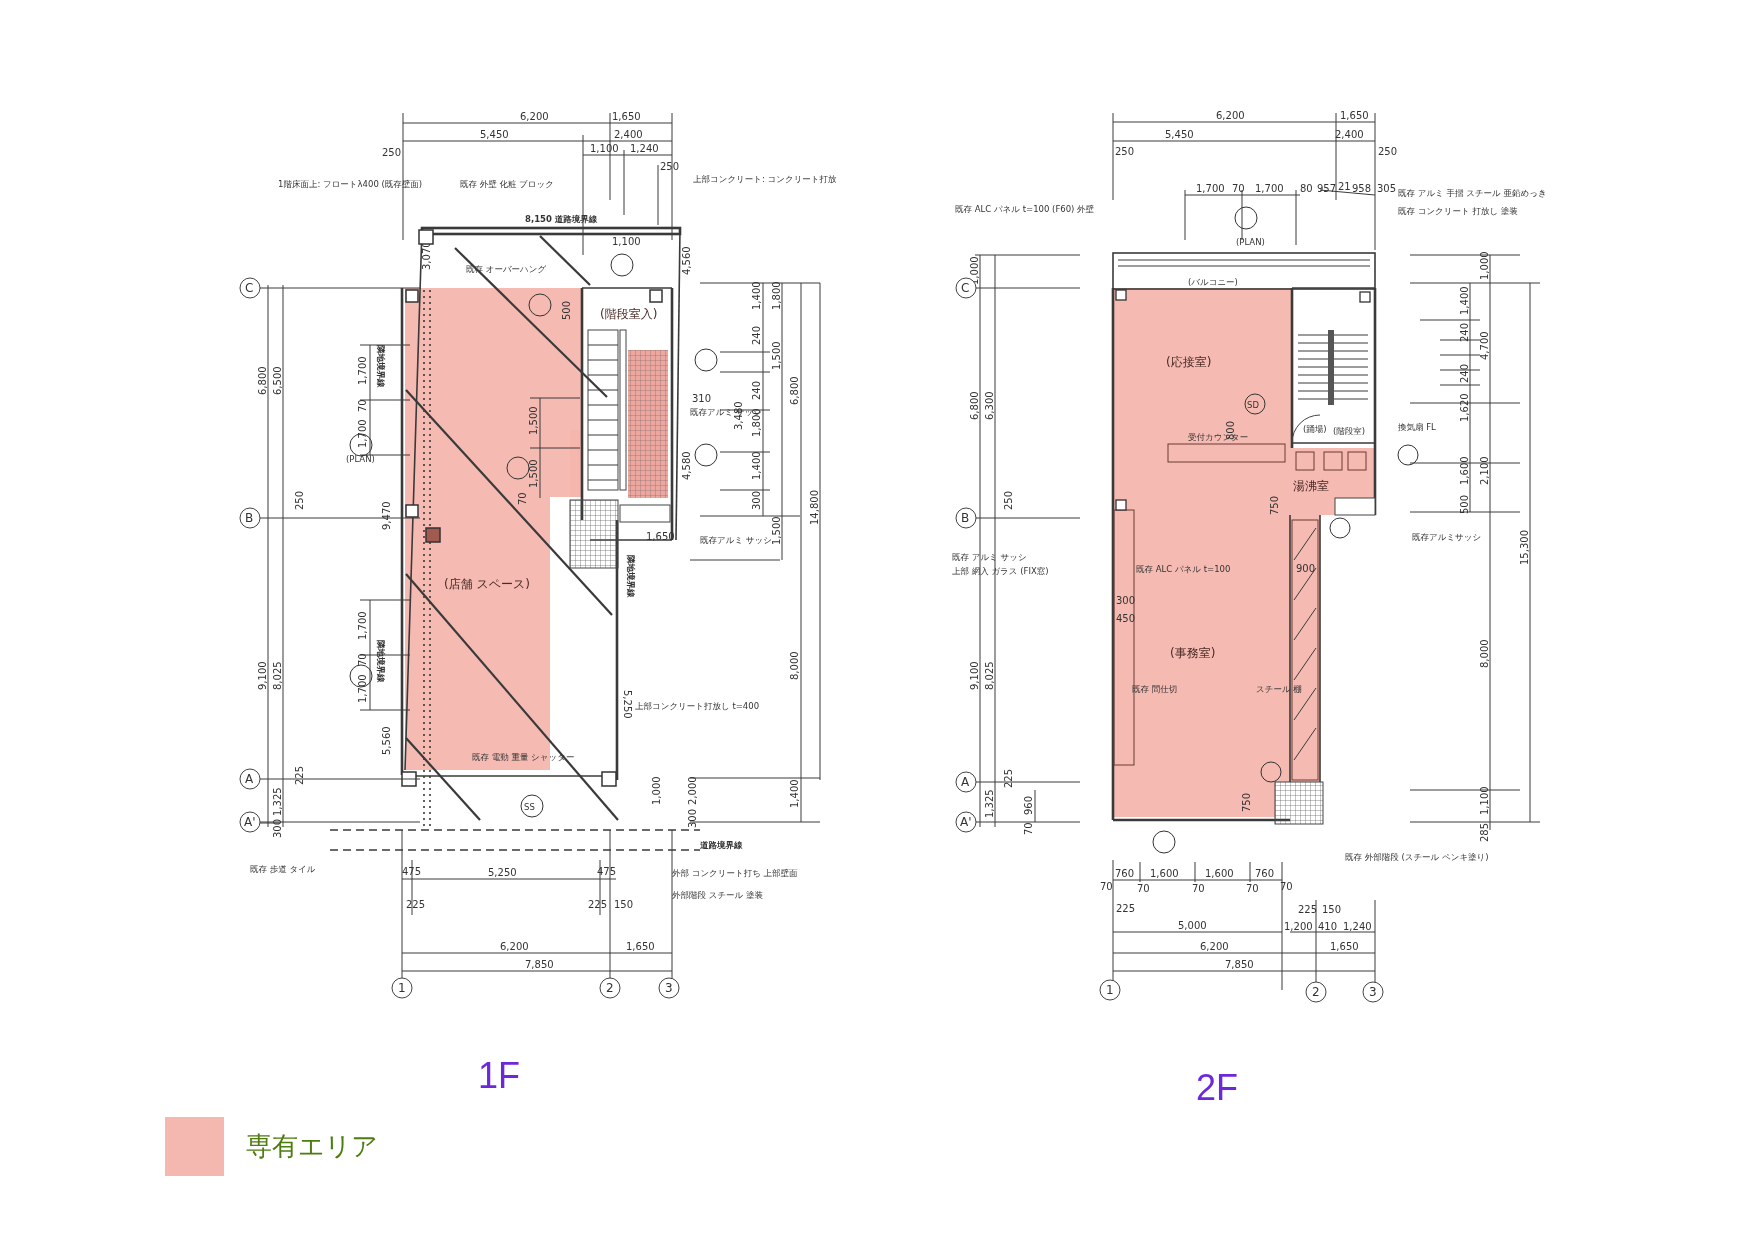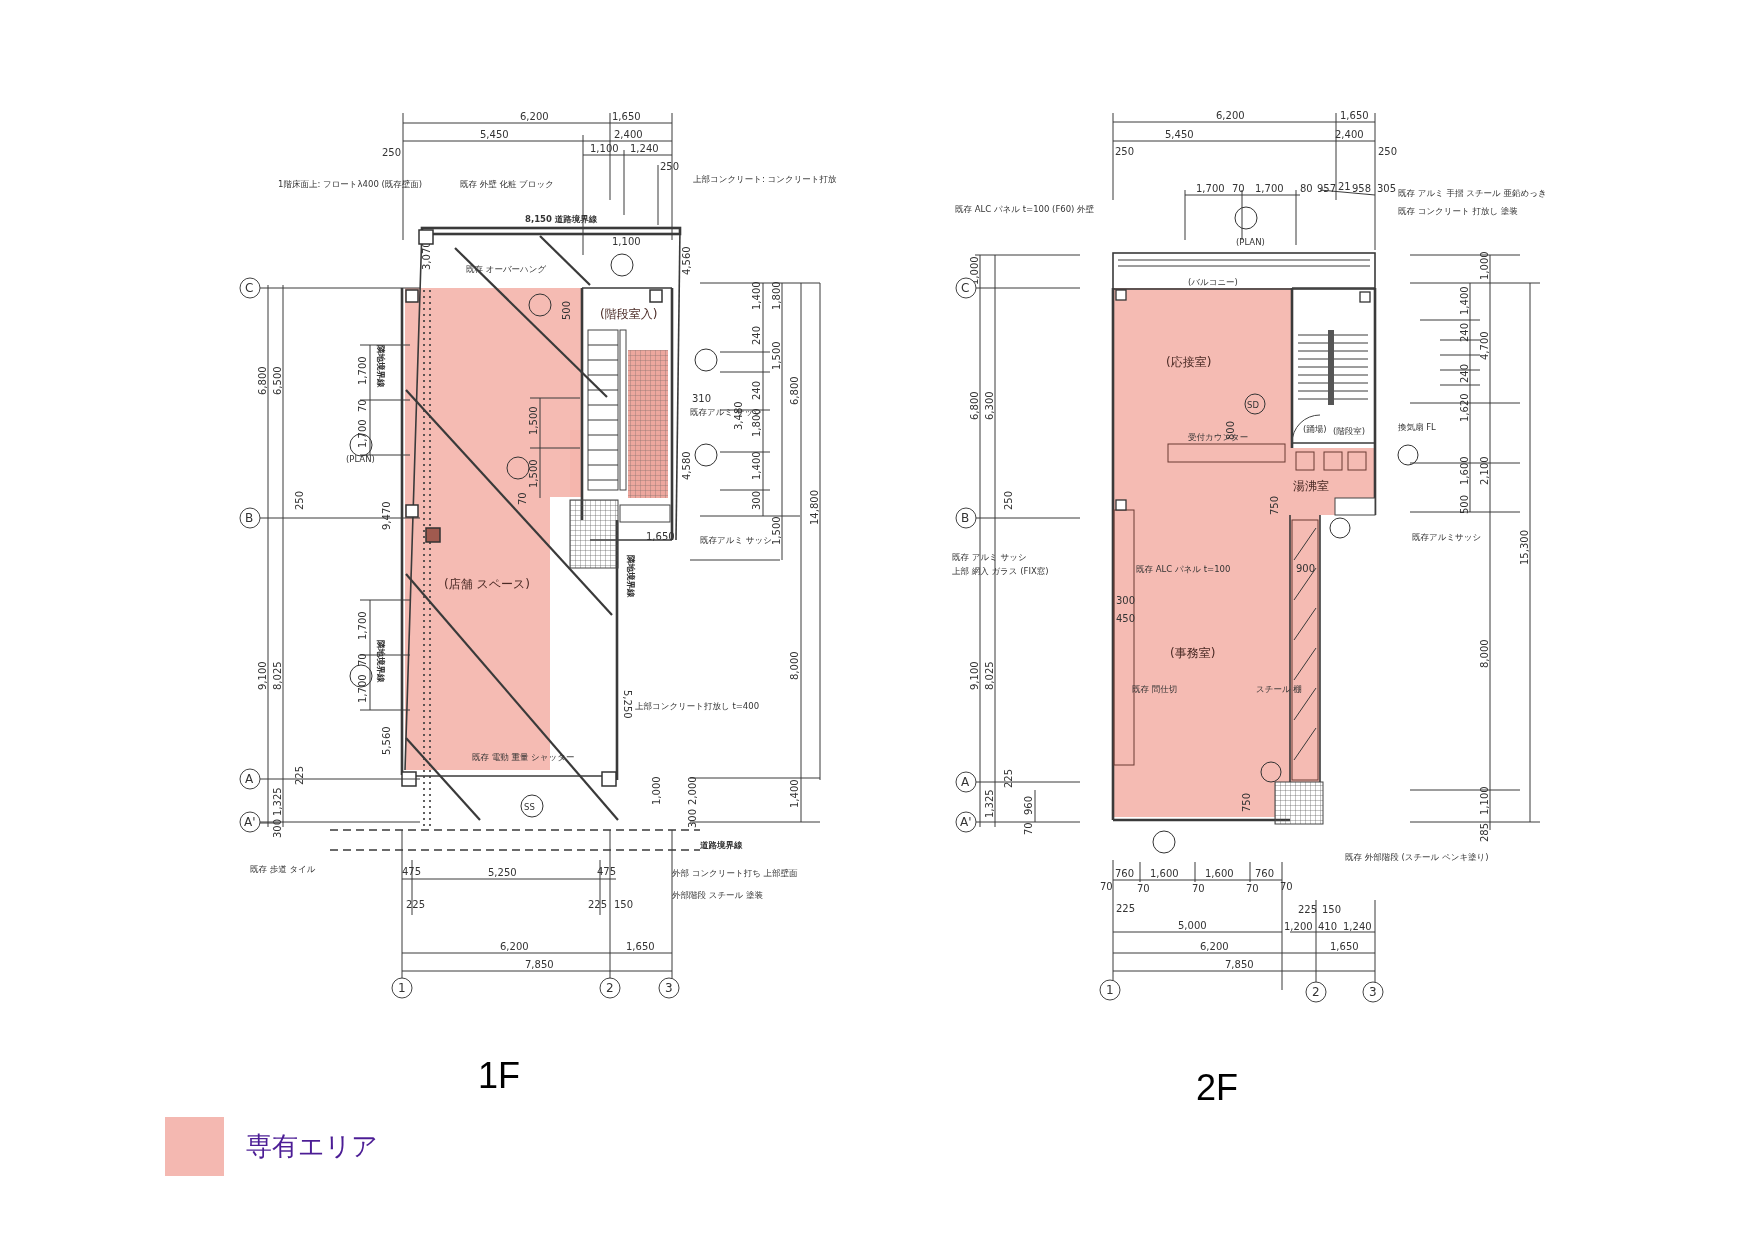--- a/index.html
+++ b/index.html
@@ -19,7 +19,7 @@
   .bubble-t { font-family:"DejaVu Sans", sans-serif; font-size:12px; fill:#333; }
   .pink { fill:#f4b5ac; fill-opacity:0.92; }
   .pink-dark { fill:#e78a7e; fill-opacity:0.75; }
-  .floor-label { position:absolute; font-size:36px; font-family:"Liberation Sans", sans-serif; color:#000000; }
+  .floor-label { position:absolute; font-size:36px; font-family:"Liberation Sans", sans-serif; color:#6d28d9; }
   .legend { position:absolute; left:165px; top:1117px; display:flex; align-items:center; }
   .legend-swatch { width:59px; height:59px; background:#f4b8b1; }
   .legend-text { margin-left:22px; font-size:26px; font-family:"DejaVu Sans", sans-serif; color:#4c1d95; }

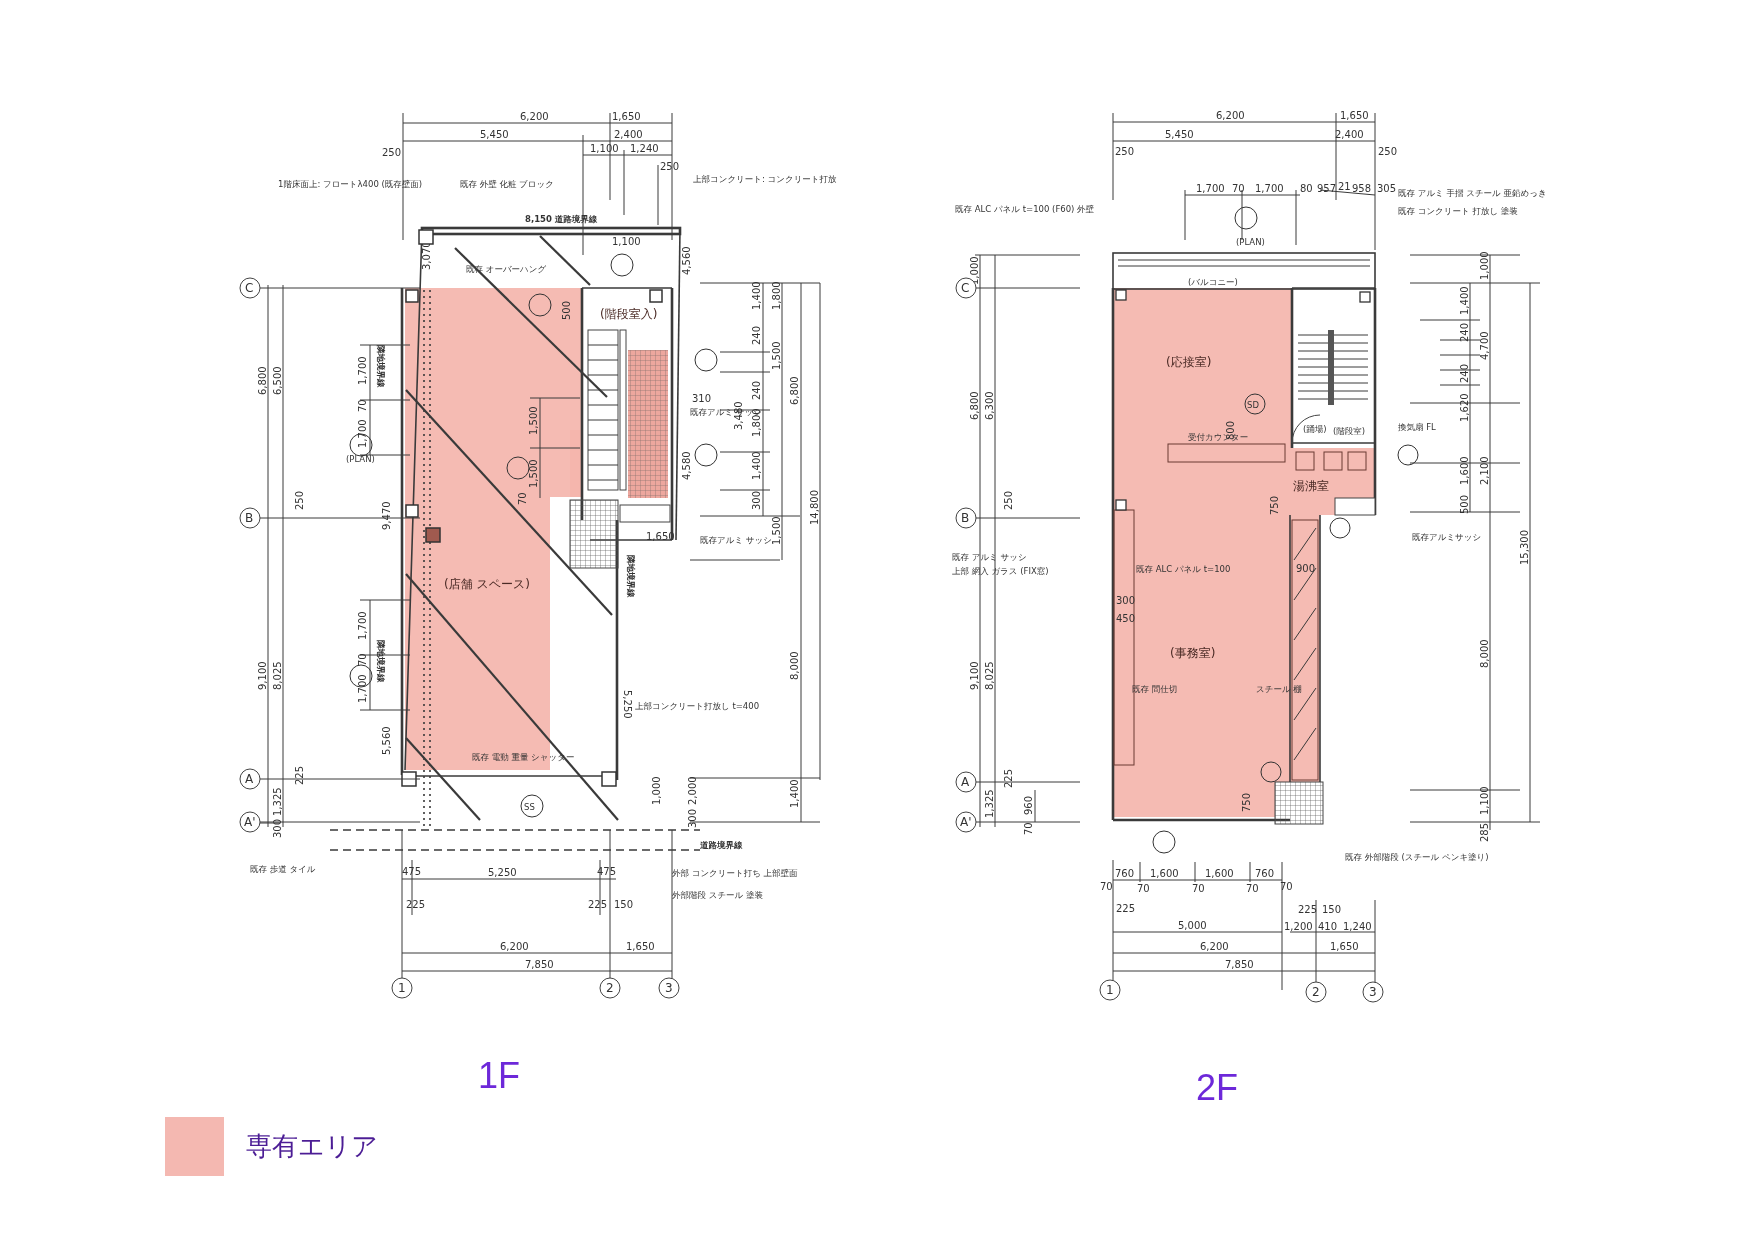--- a/index.html
+++ b/index.html
@@ -22,7 +22,7 @@
   .floor-label { position:absolute; font-size:36px; font-family:"Liberation Sans", sans-serif; color:#6d28d9; }
   .legend { position:absolute; left:165px; top:1117px; display:flex; align-items:center; }
   .legend-swatch { width:59px; height:59px; background:#f4b8b1; }
-  .legend-text { margin-left:22px; font-size:26px; font-family:"DejaVu Sans", sans-serif; color:#4c1d95; }
+  .legend-text { margin-left:22px; font-size:26px; font-family:"DejaVu Sans", sans-serif; color:#4d7c0f; }
 </style>
 </head>
 <body>

